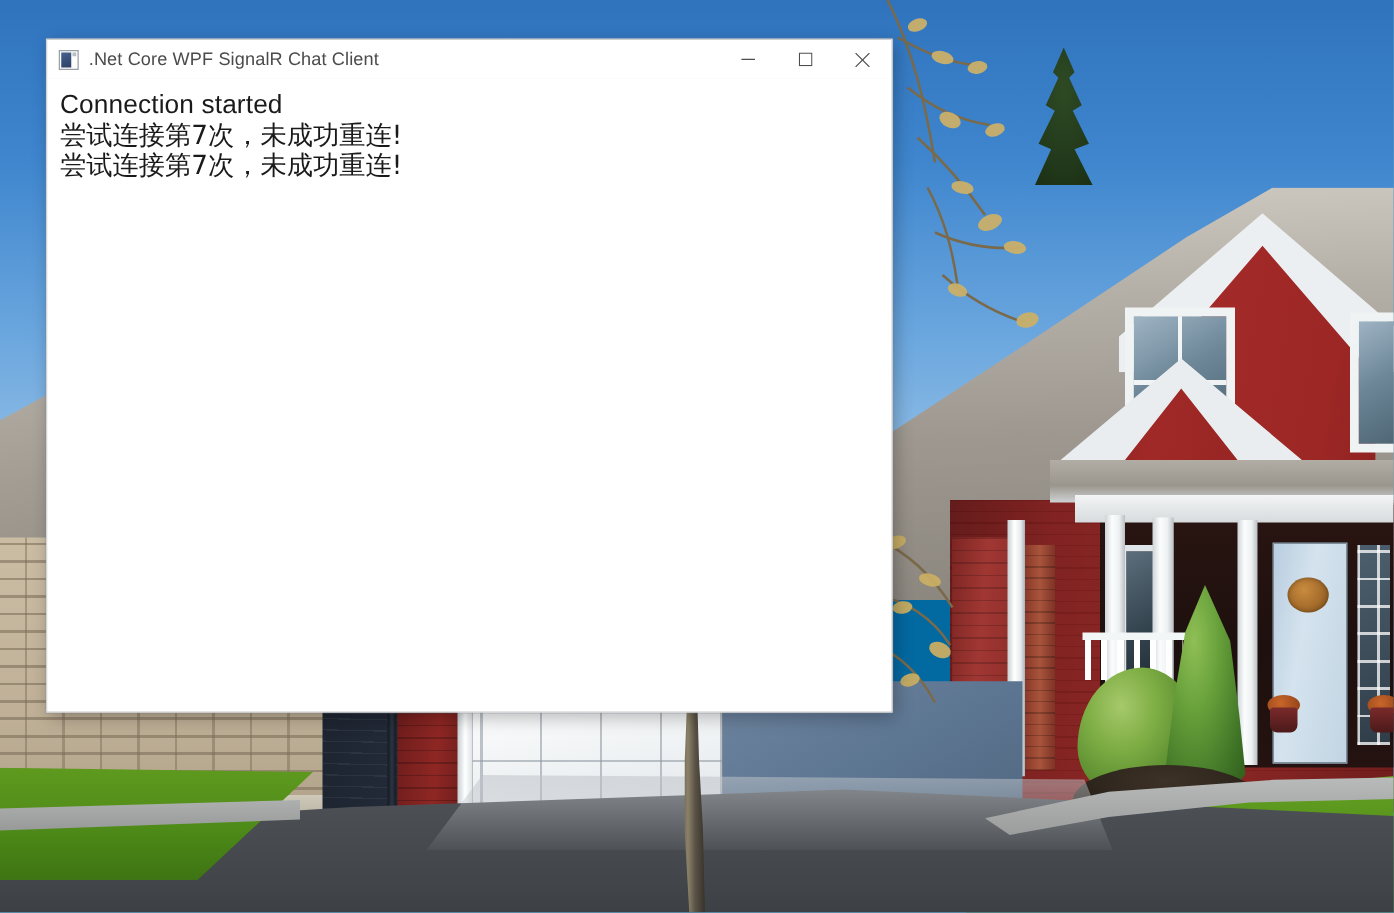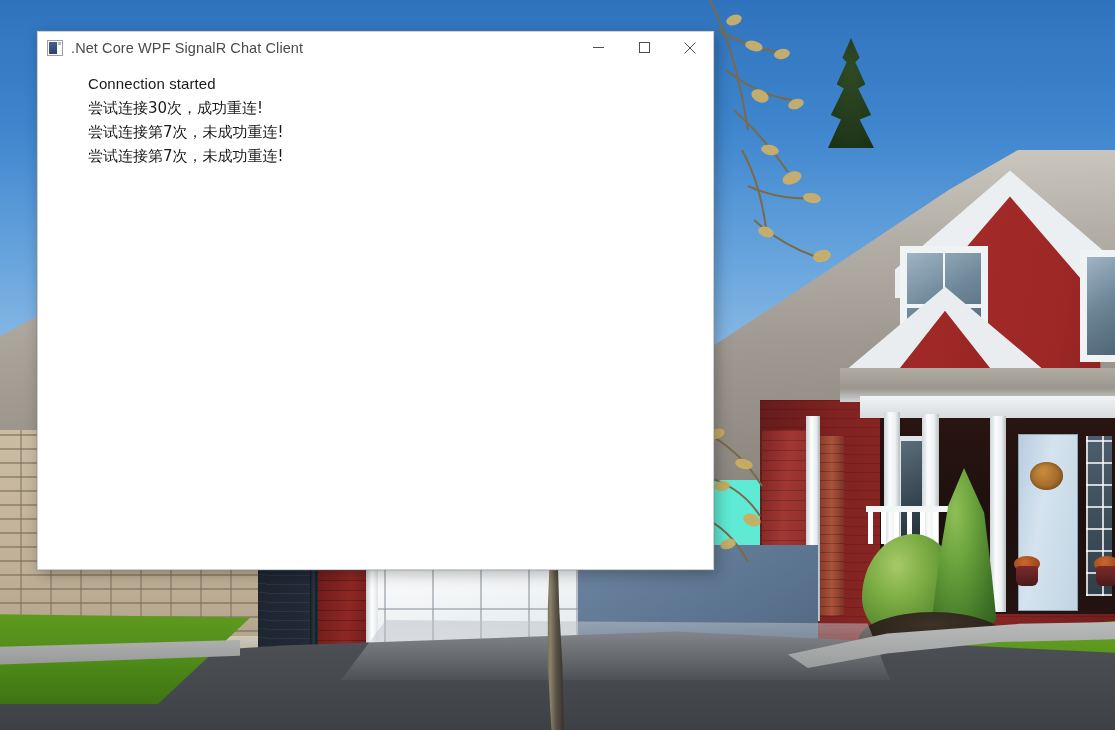--- a/index.html
+++ b/index.html
@@ -14,7 +14,7 @@
     width: 1115px;
     height: 730px;
     overflow: hidden;
-    background: #5eead4;
+    background: #0369a1;
   }
 
   

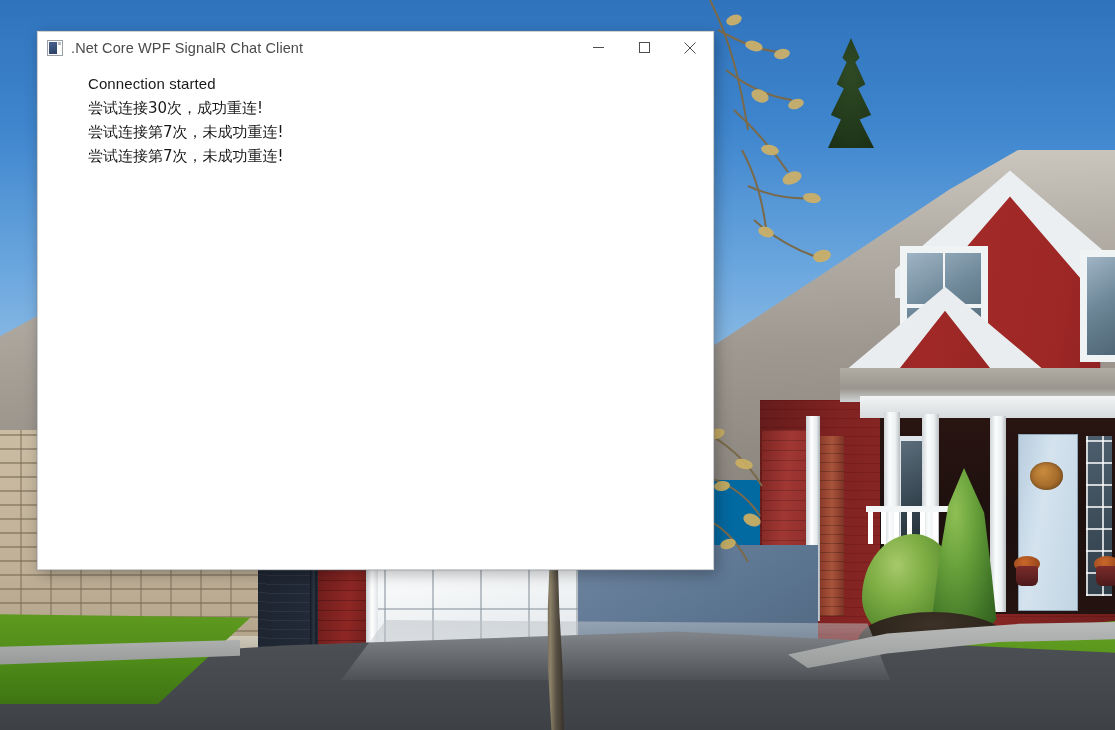--- a/index.html
+++ b/index.html
@@ -426,11 +426,10 @@
   }
 
   .log-line {
-    font-size: 15px;
+    font-size: 21px;
     line-height: 24px;
     color: #1a1a1a;
     white-space: pre;
-    margin-left: 40px;
   }
   .log-line.latin { font-family: "Liberation Sans", sans-serif; letter-spacing: 0.1px; }
   .log-line.cjk { font-family: "DejaVu Sans", "Liberation Sans", sans-serif; }

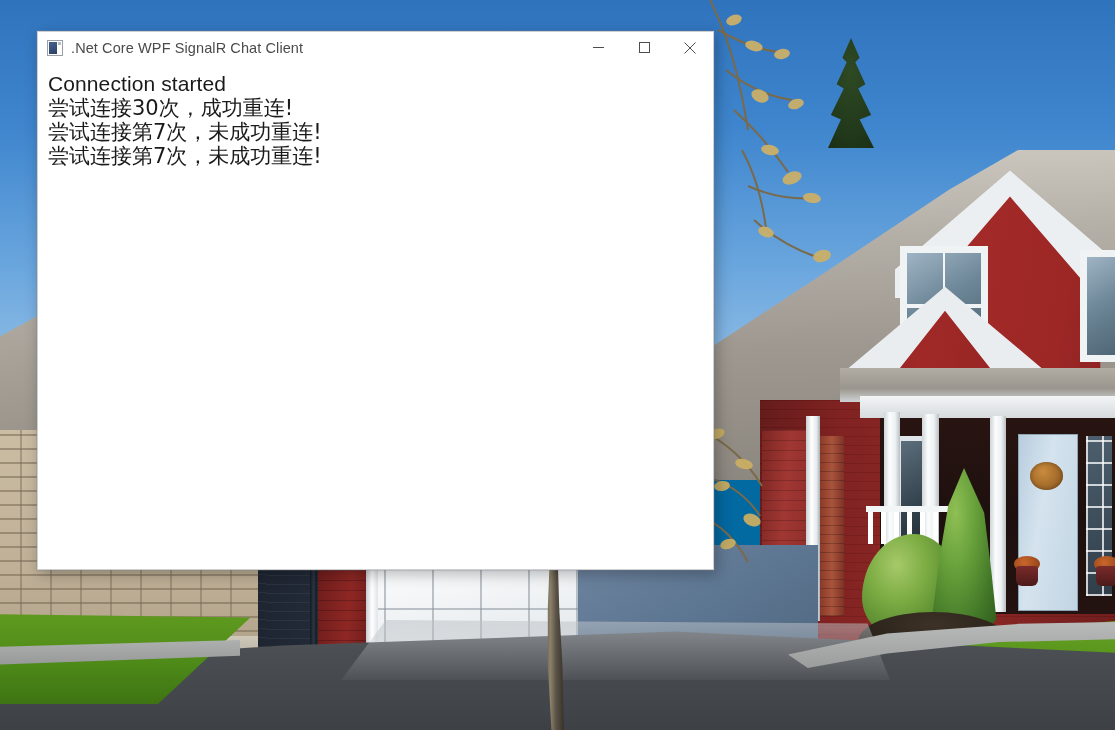--- a/index.html
+++ b/index.html
@@ -573,7 +573,6 @@
 
     <div class="client-area">
       <div class="log-line latin">Connection started</div>
-      <div class="log-line cjk">尝试连接30次，成功重连!</div>
       <div class="log-line cjk">尝试连接第7次，未成功重连!</div>
       <div class="log-line cjk">尝试连接第7次，未成功重连!</div>
     </div>

